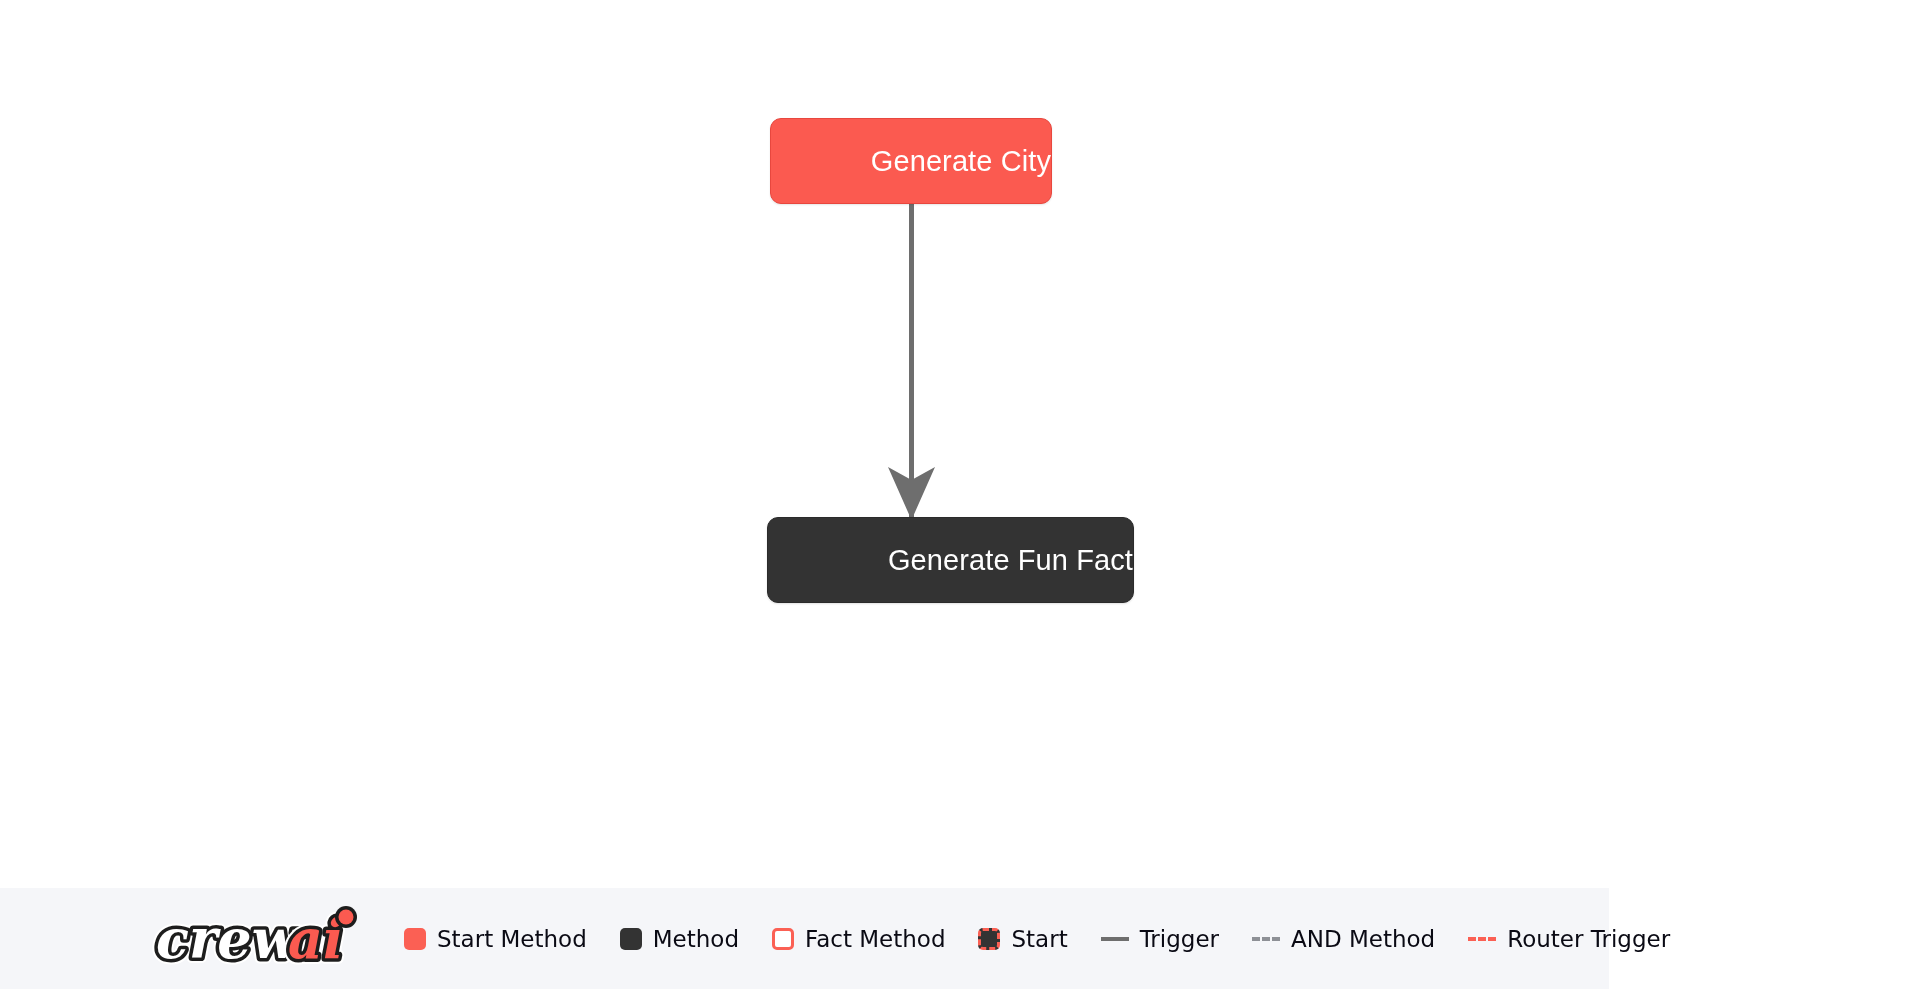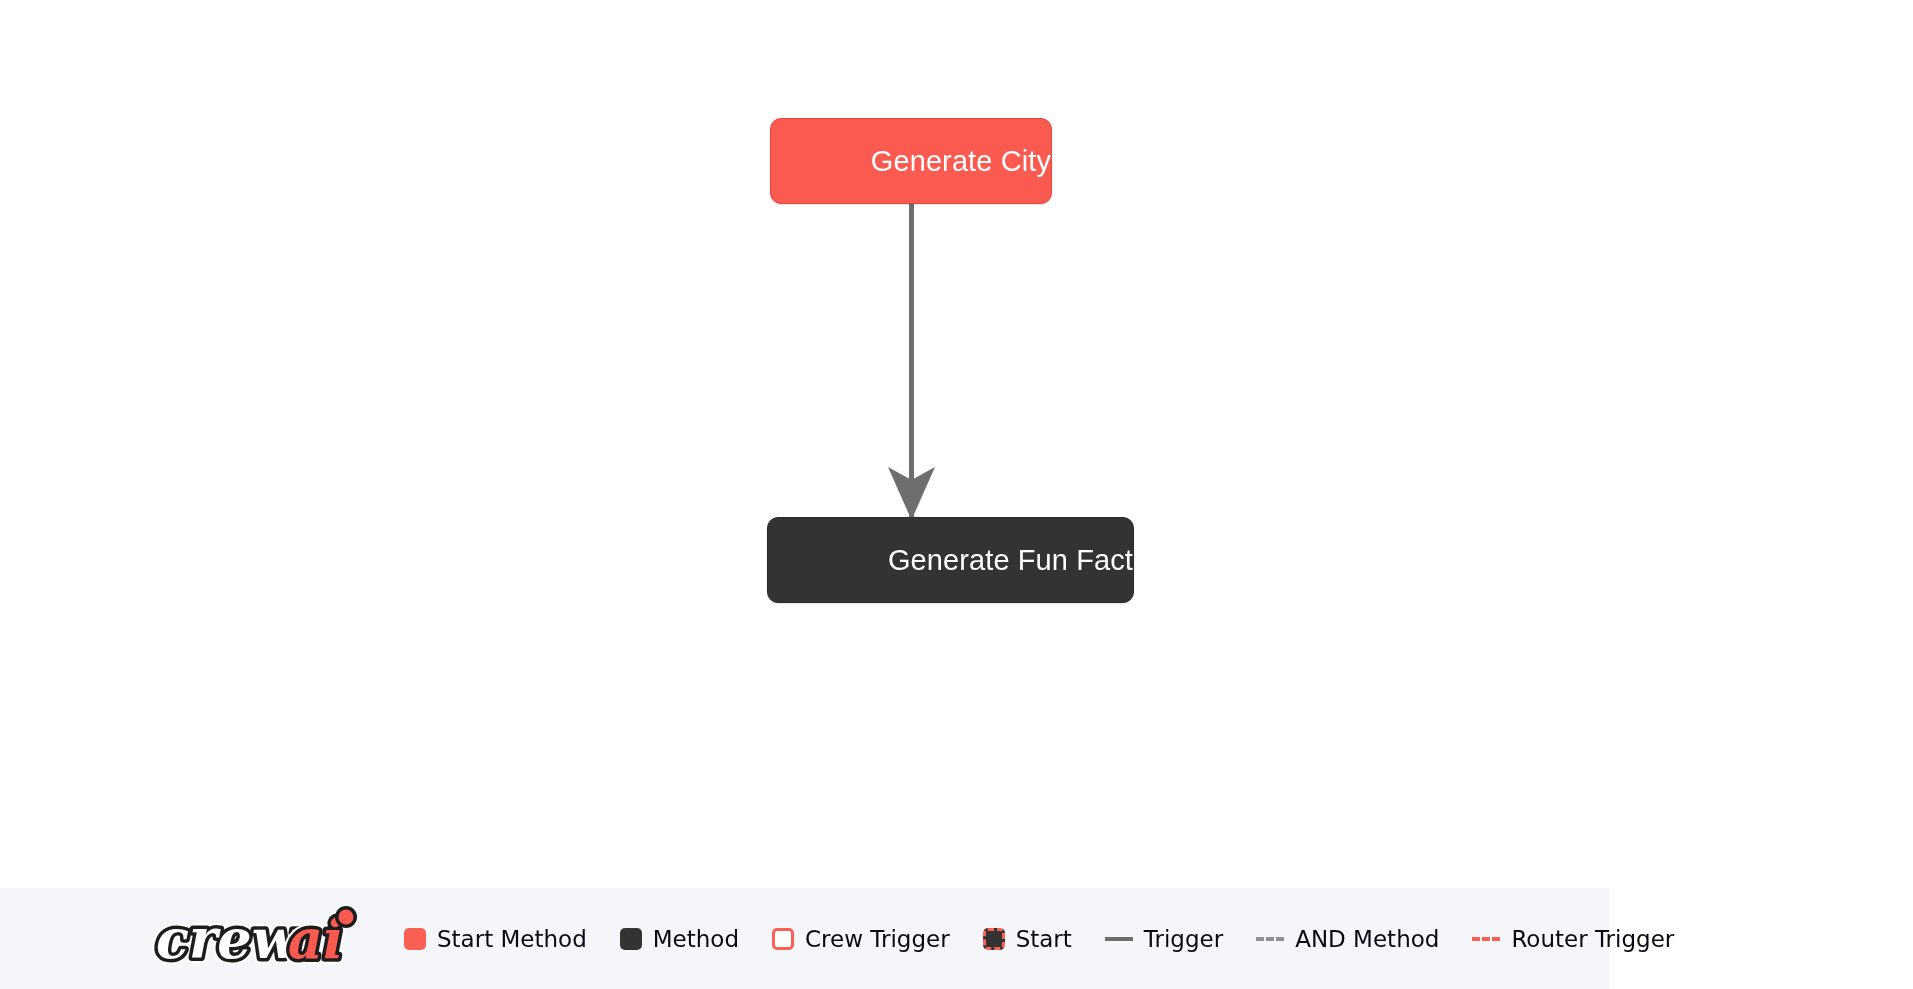--- a/index.html
+++ b/index.html
@@ -193,7 +193,7 @@
 
     <div class="legend-item">
       <span class="swatch swatch-crew"></span>
-      <span class="legend-label">Crew Trigger</span>
+      <span class="legend-label">Fact Method</span>
     </div>
 
     <div class="legend-item">

